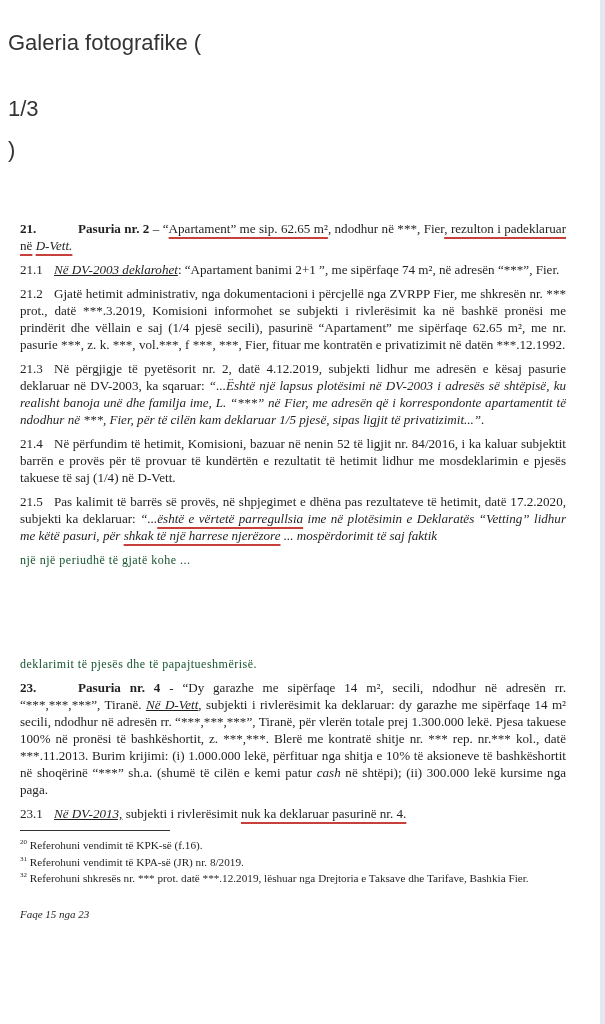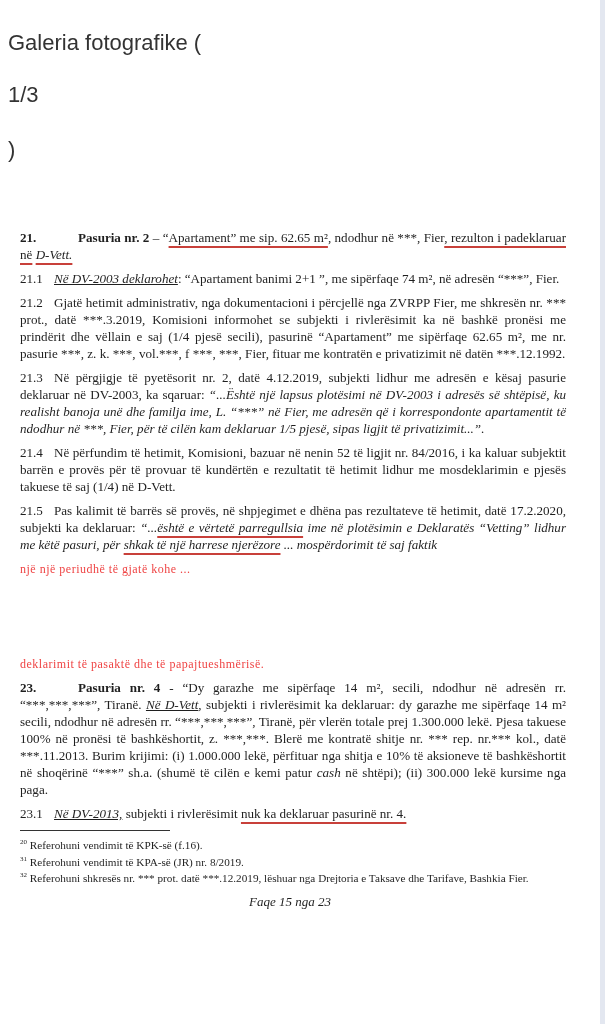--- a/index.html
+++ b/index.html
@@ -38,7 +38,7 @@
 
 <div class="gallery-header">
   <div style="top:0;margin-top:26px;">Galeria fotografike (</div>
-  <div style="top:78px;">1/3</div>
+  <div style="top:92px;">1/3</div>
   <div style="top:133px;">)</div>
 </div>
 

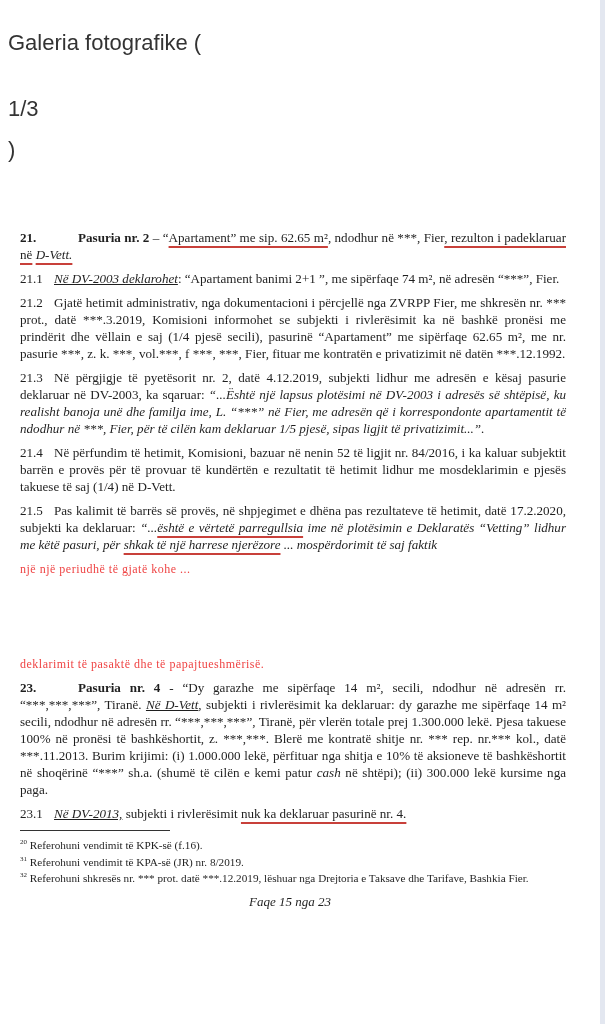--- a/index.html
+++ b/index.html
@@ -44,7 +44,7 @@
 
 <div class="doc">
 
-  <div class="page" style="top:33px;">
+  <div class="page" style="top:24px;">
     <p class="para">
       <span class="num-bold">21.</span><span class="b">Pasuria nr. 2</span><span> – “</span><span class="red">Apartament” me sip. 62.65 m²</span><span>, ndodhur në ***, Fier</span><span class="red">, rezulton i padeklaruar në</span>
       <span class="i u red">D-Vett.</span>

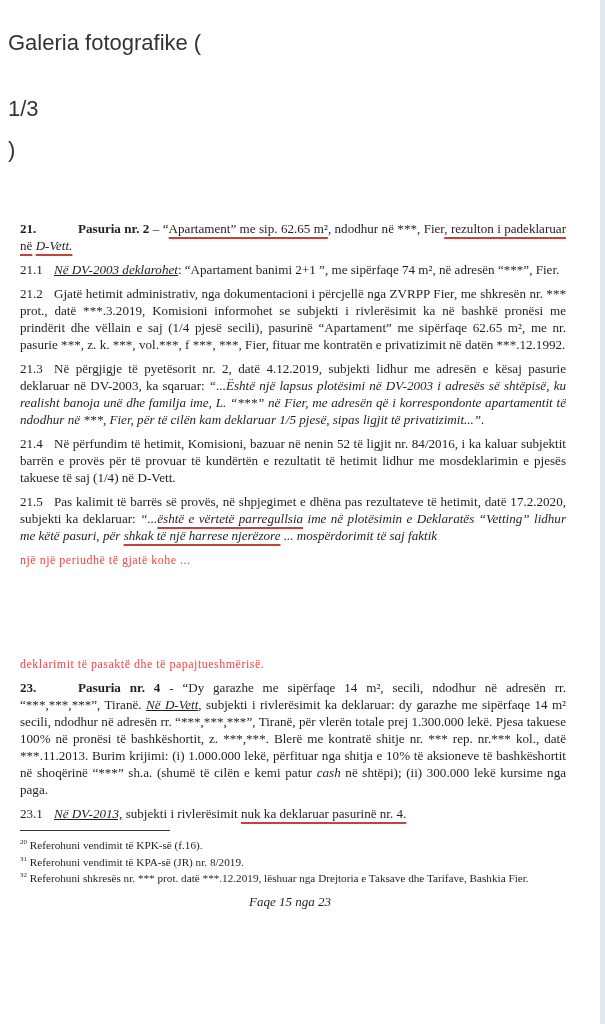--- a/index.html
+++ b/index.html
@@ -24,7 +24,7 @@
   .i { font-style: italic; }
   .u { text-decoration: underline; }
   .red { text-decoration: underline; text-decoration-color: #c8403a; text-decoration-thickness: 2px; text-underline-offset: 4px; }
-  .cut { color: #ef4444; font-size: 12px; letter-spacing: 0.5px; filter: blur(0.6px); white-space: nowrap; overflow: hidden; }
+  .cut { color: #14532d; font-size: 12px; letter-spacing: 0.5px; filter: blur(0.6px); white-space: nowrap; overflow: hidden; }
   .gap { position: absolute; left: 0; width: 600px; background: #ffffff; }
   .footnote-rule { width: 150px; height: 1px; background: #333; margin: 8px 0 4px 0; }
   .fn { font-size: 11.2px; line-height: 14px; margin: 0; }

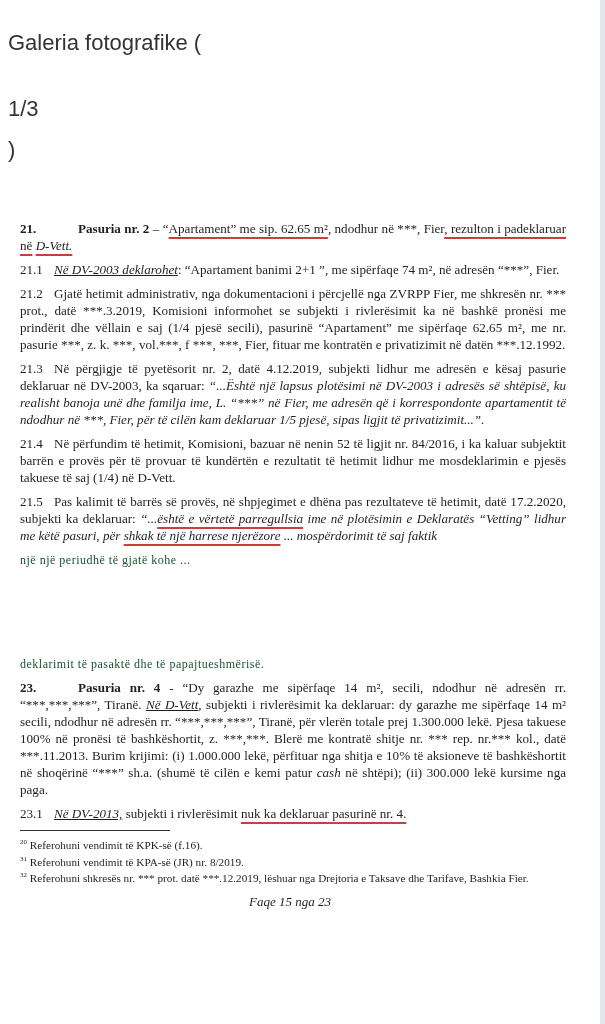--- a/index.html
+++ b/index.html
@@ -70,7 +70,7 @@
   <div class="gap" style="top:436px; height:34px;"></div>
 
   <div class="page" style="top:460px;">
-    <div class="cut" style="margin-bottom:6px;">deklarimit të pasaktë dhe të papajtueshmërisë.</div>
+    <div class="cut" style="margin-bottom:6px;">deklarimit të pjesës dhe të papajtueshmërisë.</div>
     <p class="para">
       <span class="num-bold">23.</span><span class="b">Pasuria nr. 4</span><span> - “Dy garazhe me sipërfaqe 14 m², secili, ndodhur në adresën rr. “***,***,***”, Tiranë. </span><span class="i u">Në D-Vett</span><span>, subjekti i rivlerësimit ka deklaruar: dy garazhe me sipërfaqe 14 m² secili,  ndodhur në adresën rr. “***,***,***”, Tiranë, për vlerën totale prej 1.300.000 lekë. Pjesa takuese 100% në pronësi të bashkëshortit, z. ***,***. Blerë me kontratë shitje nr. *** rep. nr.*** kol., datë ***.11.2013. Burim krijimi: (i) 1.000.000 lekë, përfituar nga shitja e 10% të aksioneve të bashkëshortit në shoqërinë “***” sh.a. (shumë të cilën e kemi patur </span><span class="i">cash</span><span> në shtëpi); (ii) 300.000 lekë kursime nga paga.</span>
     </p>

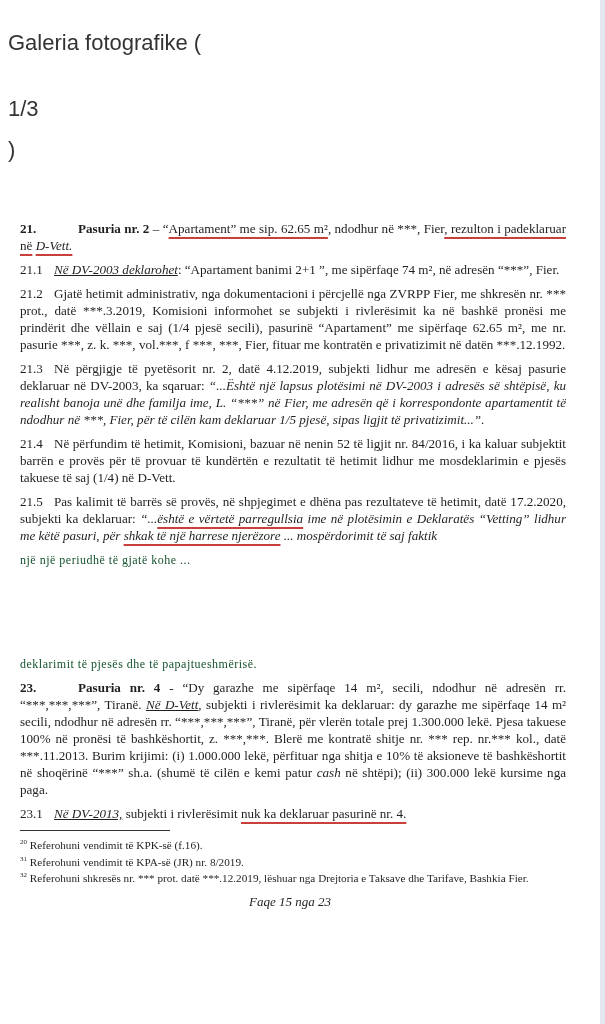--- a/index.html
+++ b/index.html
@@ -29,7 +29,7 @@
   .footnote-rule { width: 150px; height: 1px; background: #333; margin: 8px 0 4px 0; }
   .fn { font-size: 11.2px; line-height: 14px; margin: 0; }
   .fn sup { font-size: 7px; vertical-align: super; }
-  .page-num { font-size: 13px; font-style: italic; text-align: center; margin-top: 8px; padding-right: 6px; }
+  .page-num { font-size: 11px; font-style: italic; text-align: left; margin-top: 21px; padding-right: 6px; }
 </style>
 </head>
 <body>

